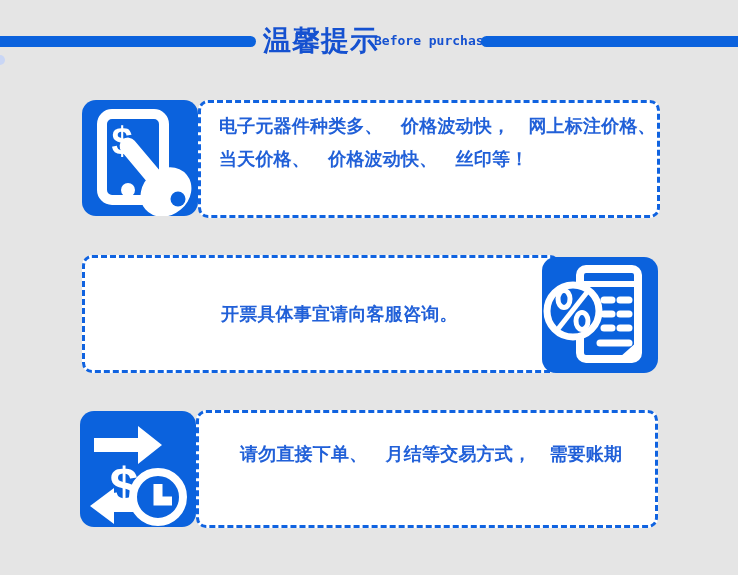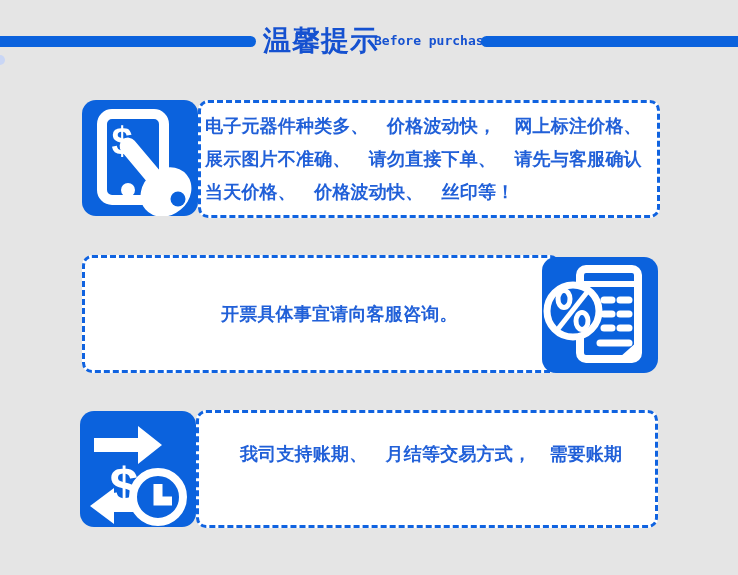--- a/index.html
+++ b/index.html
@@ -52,7 +52,7 @@
     letter-spacing:0.2px;white-space:nowrap;
   }
   .notice-text p{margin:0;}
-  .text-1{left:205px;top:110px;line-height:33px;}
+  .text-1{left:219px;top:110px;line-height:33px;}
   .text-2{left:183px;top:302px;line-height:24px;margin-left:38px;}
   .text-3{left:240px;top:436px;line-height:36px;}
 </style>

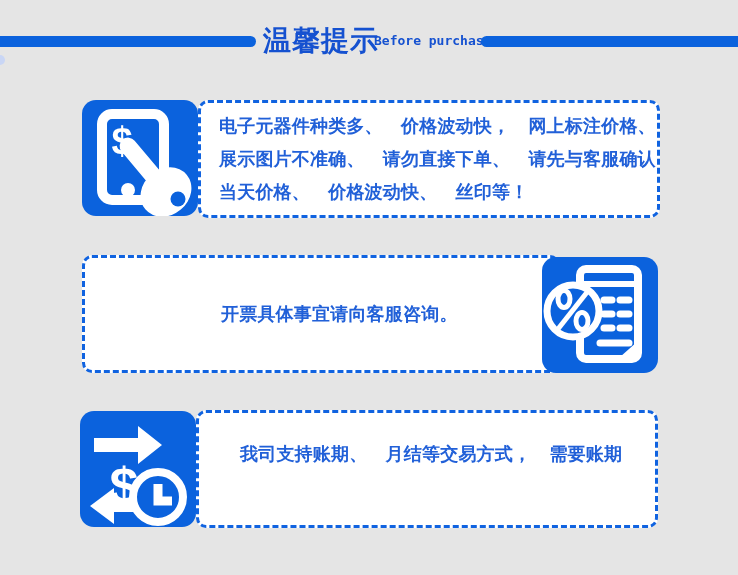--- a/index.html
+++ b/index.html
@@ -82,7 +82,6 @@
   </div>
   <div class="notice-text text-1">
     <p>电子元器件种类多、　价格波动快，　网上标注价格、</p>
-    <p>展示图片不准确、　请勿直接下单、　请先与客服确认</p>
     <p>当天价格、　价格波动快、　丝印等！</p>
   </div>
 

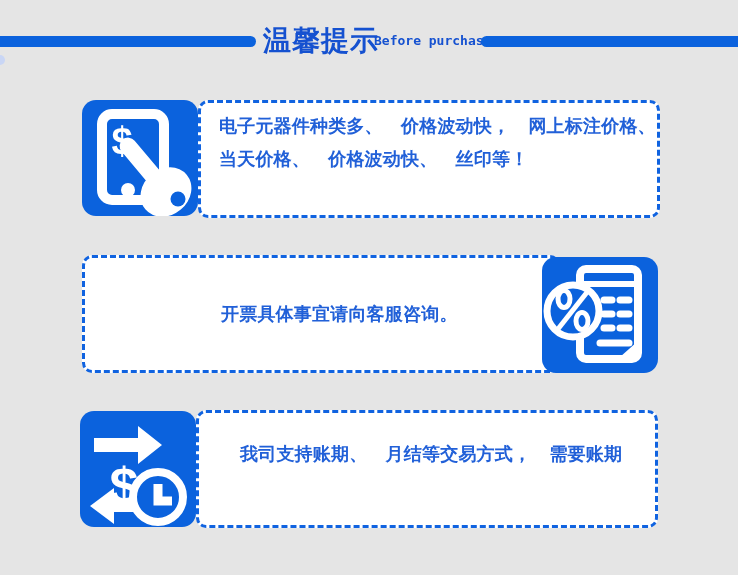--- a/index.html
+++ b/index.html
@@ -123,7 +123,7 @@
     </svg>
   </div>
   <div class="notice-text text-3">
-    <p>我司支持账期、　月结等交易方式，　需要账期</p>
+    <p>请勿直接下单、　月结等交易方式，　需要账期</p>
   </div>
 
 </div>

